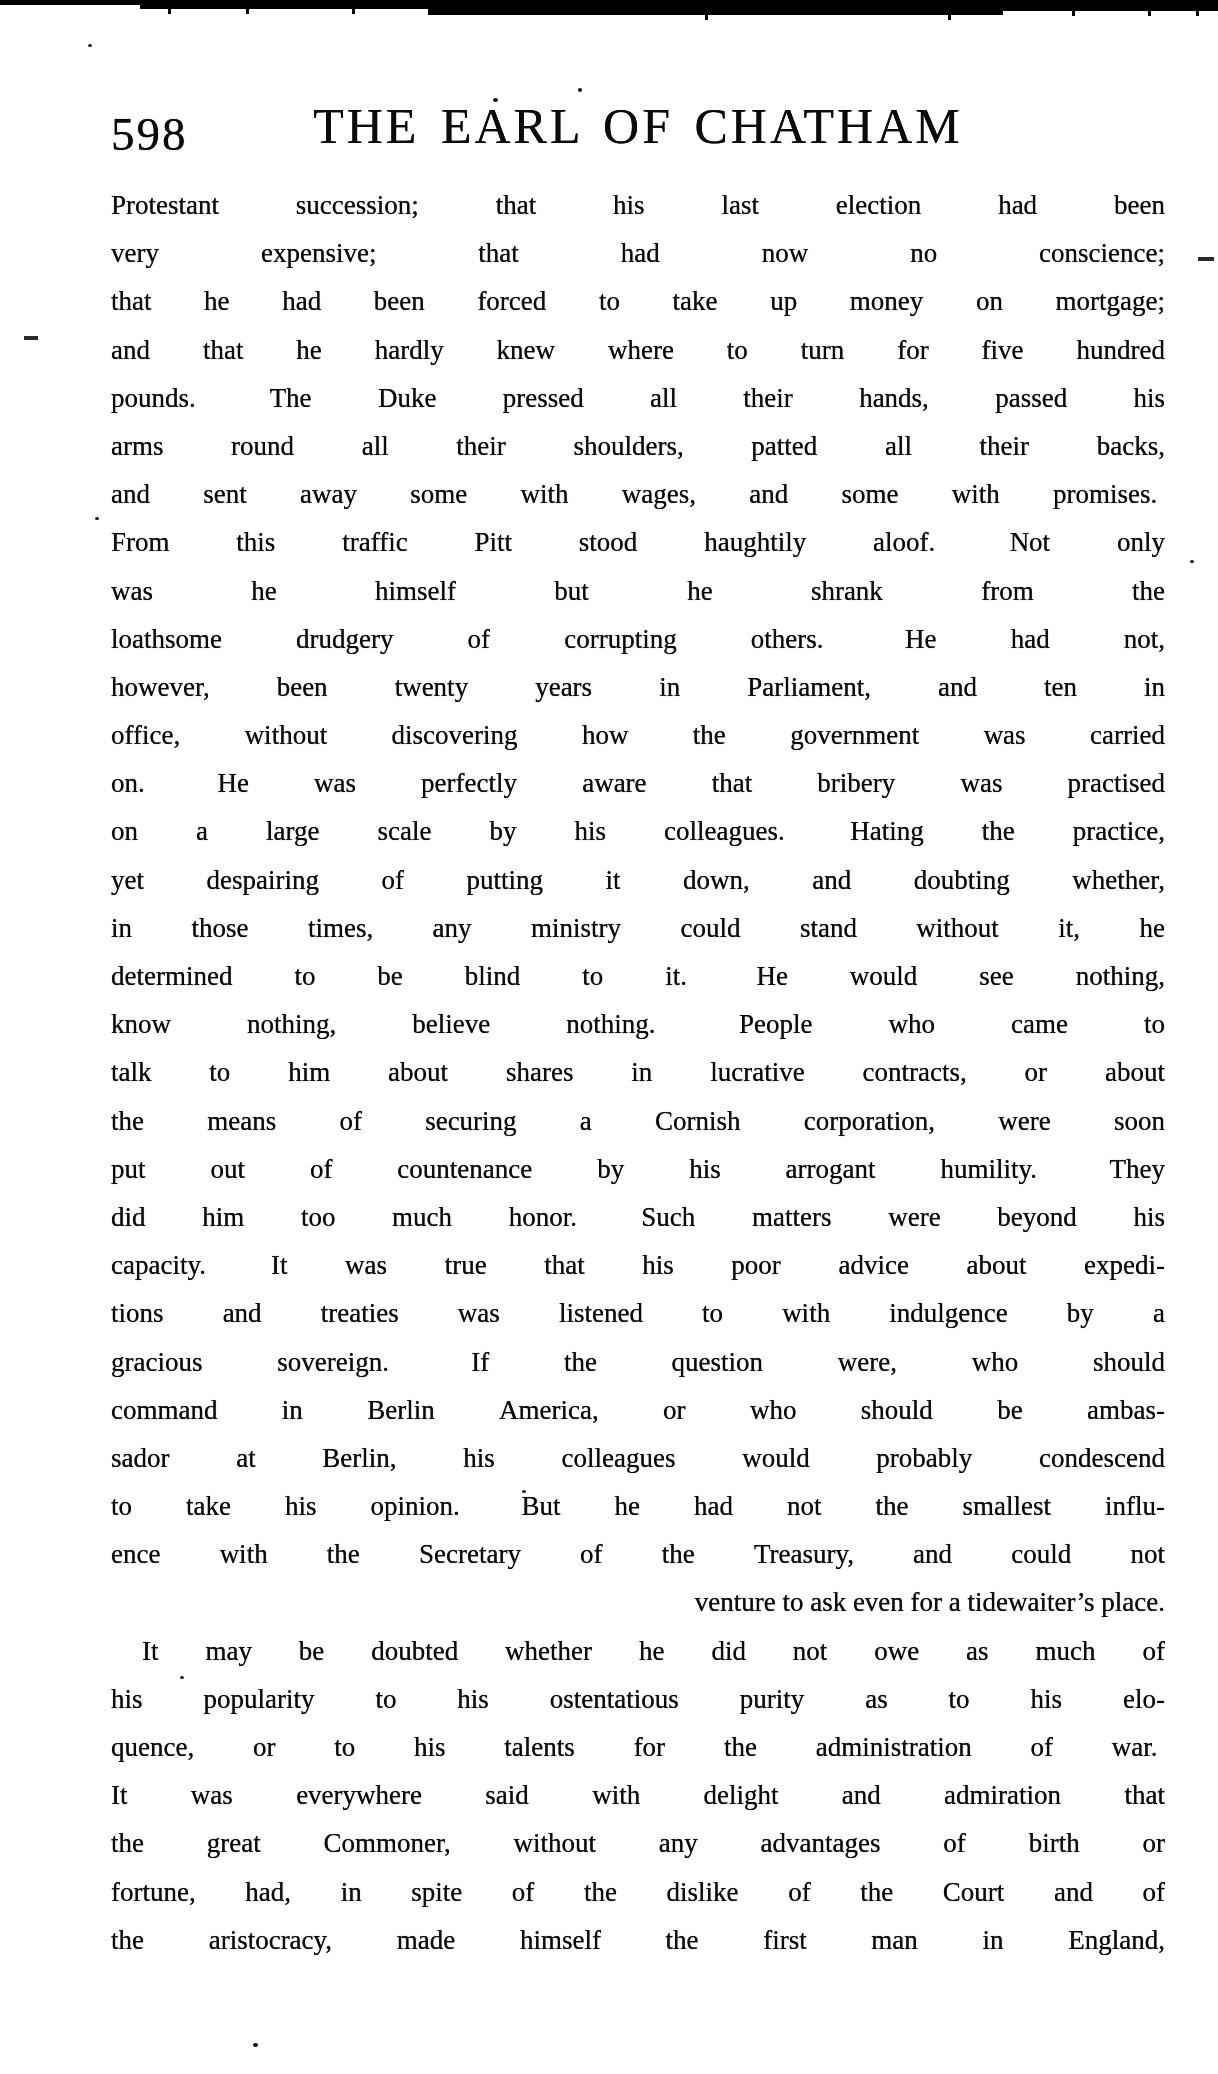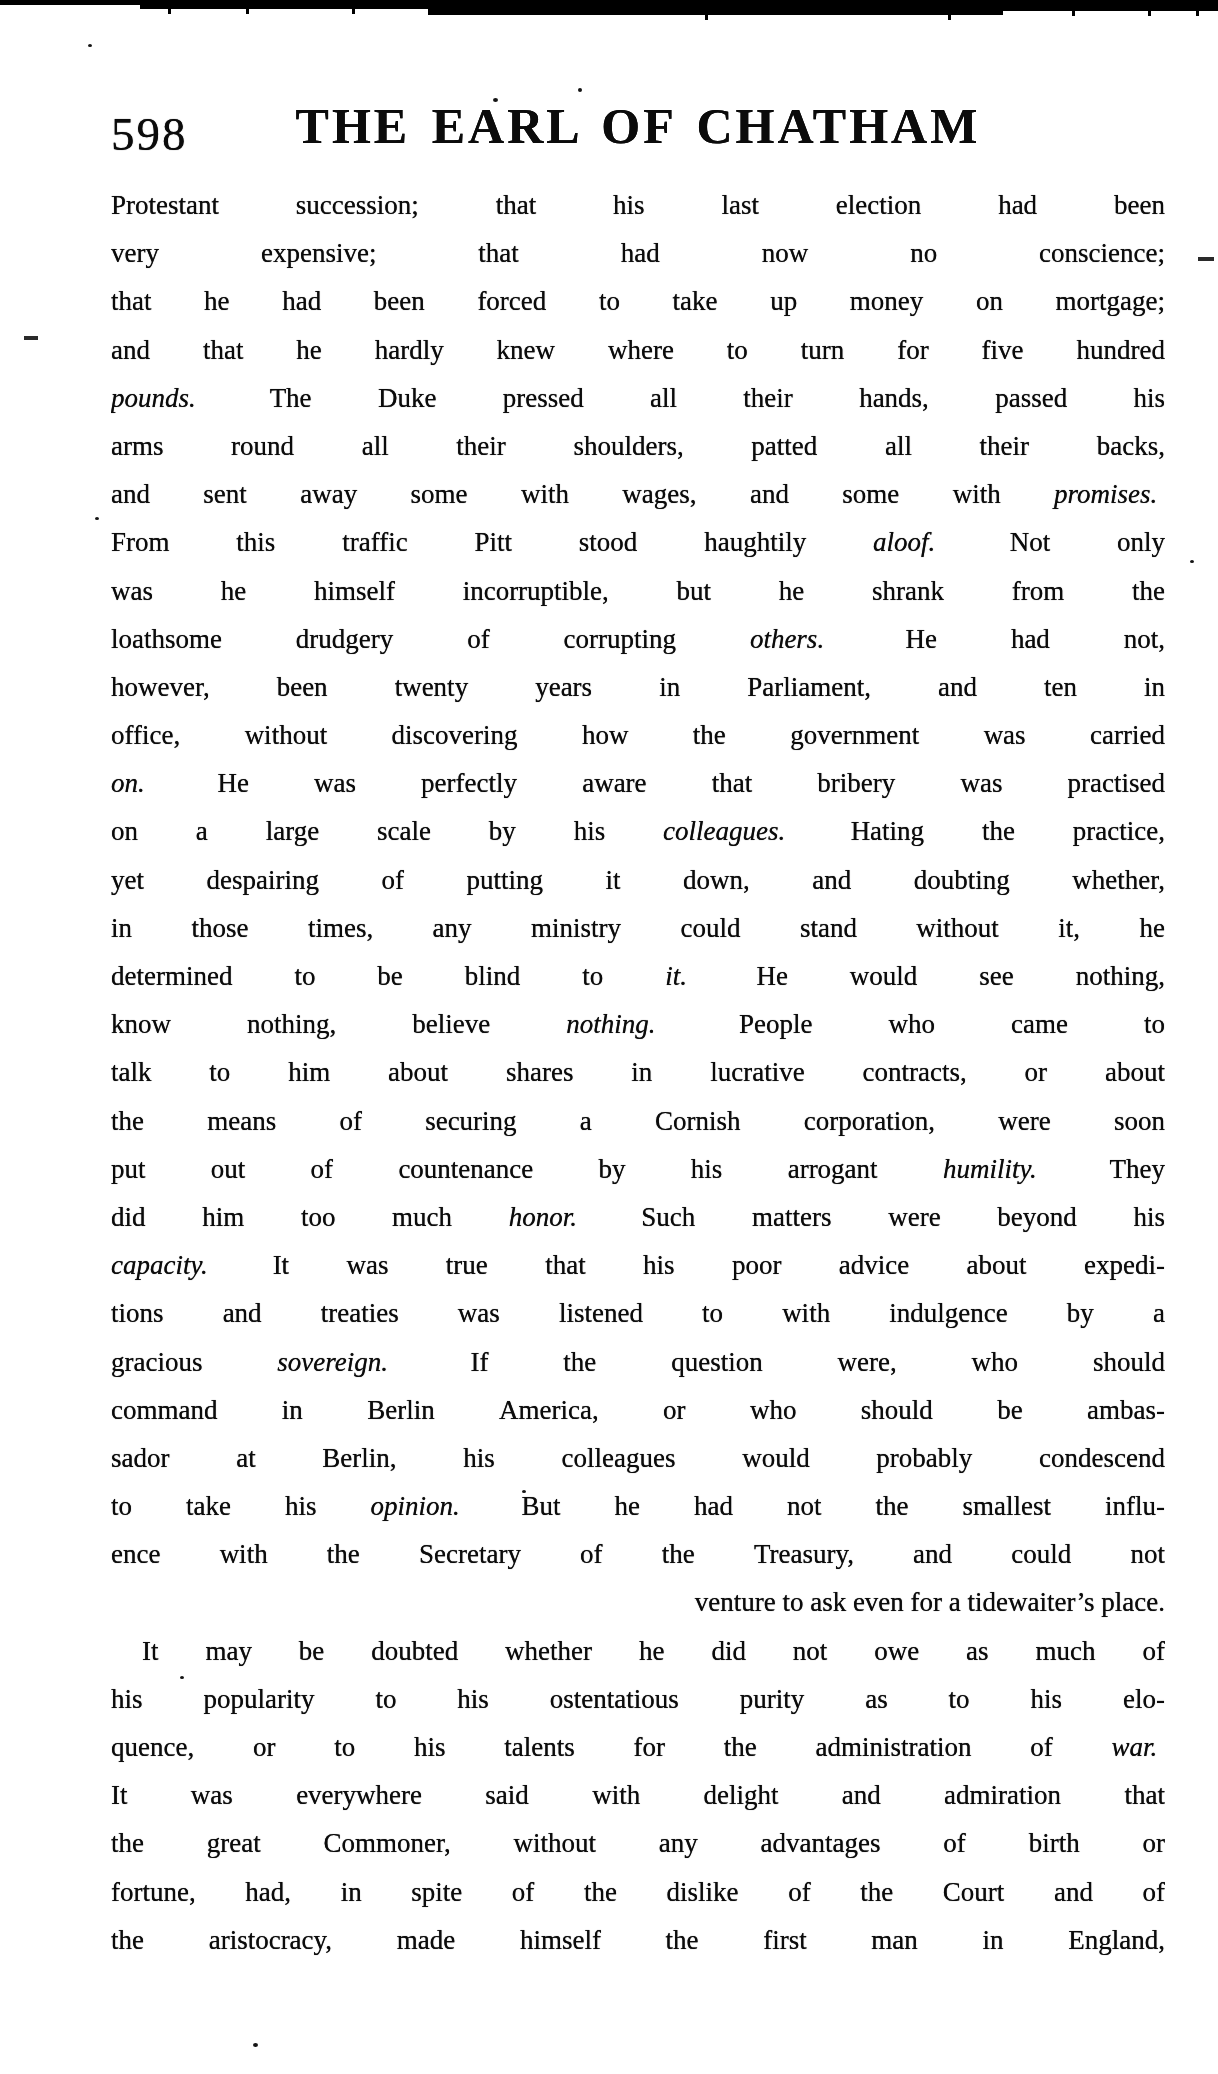--- a/index.html
+++ b/index.html
@@ -29,7 +29,7 @@
   .title{
     position:absolute;left:0;top:98px;width:100%;
     text-align:center;
-    font-size:50px;font-weight:bold;line-height:56px;
+    font-size:50px;font-weight:normal;line-height:56px;
     letter-spacing:3px;word-spacing:6px;
     text-shadow:0 0 0.6px #000;
     white-space:nowrap;

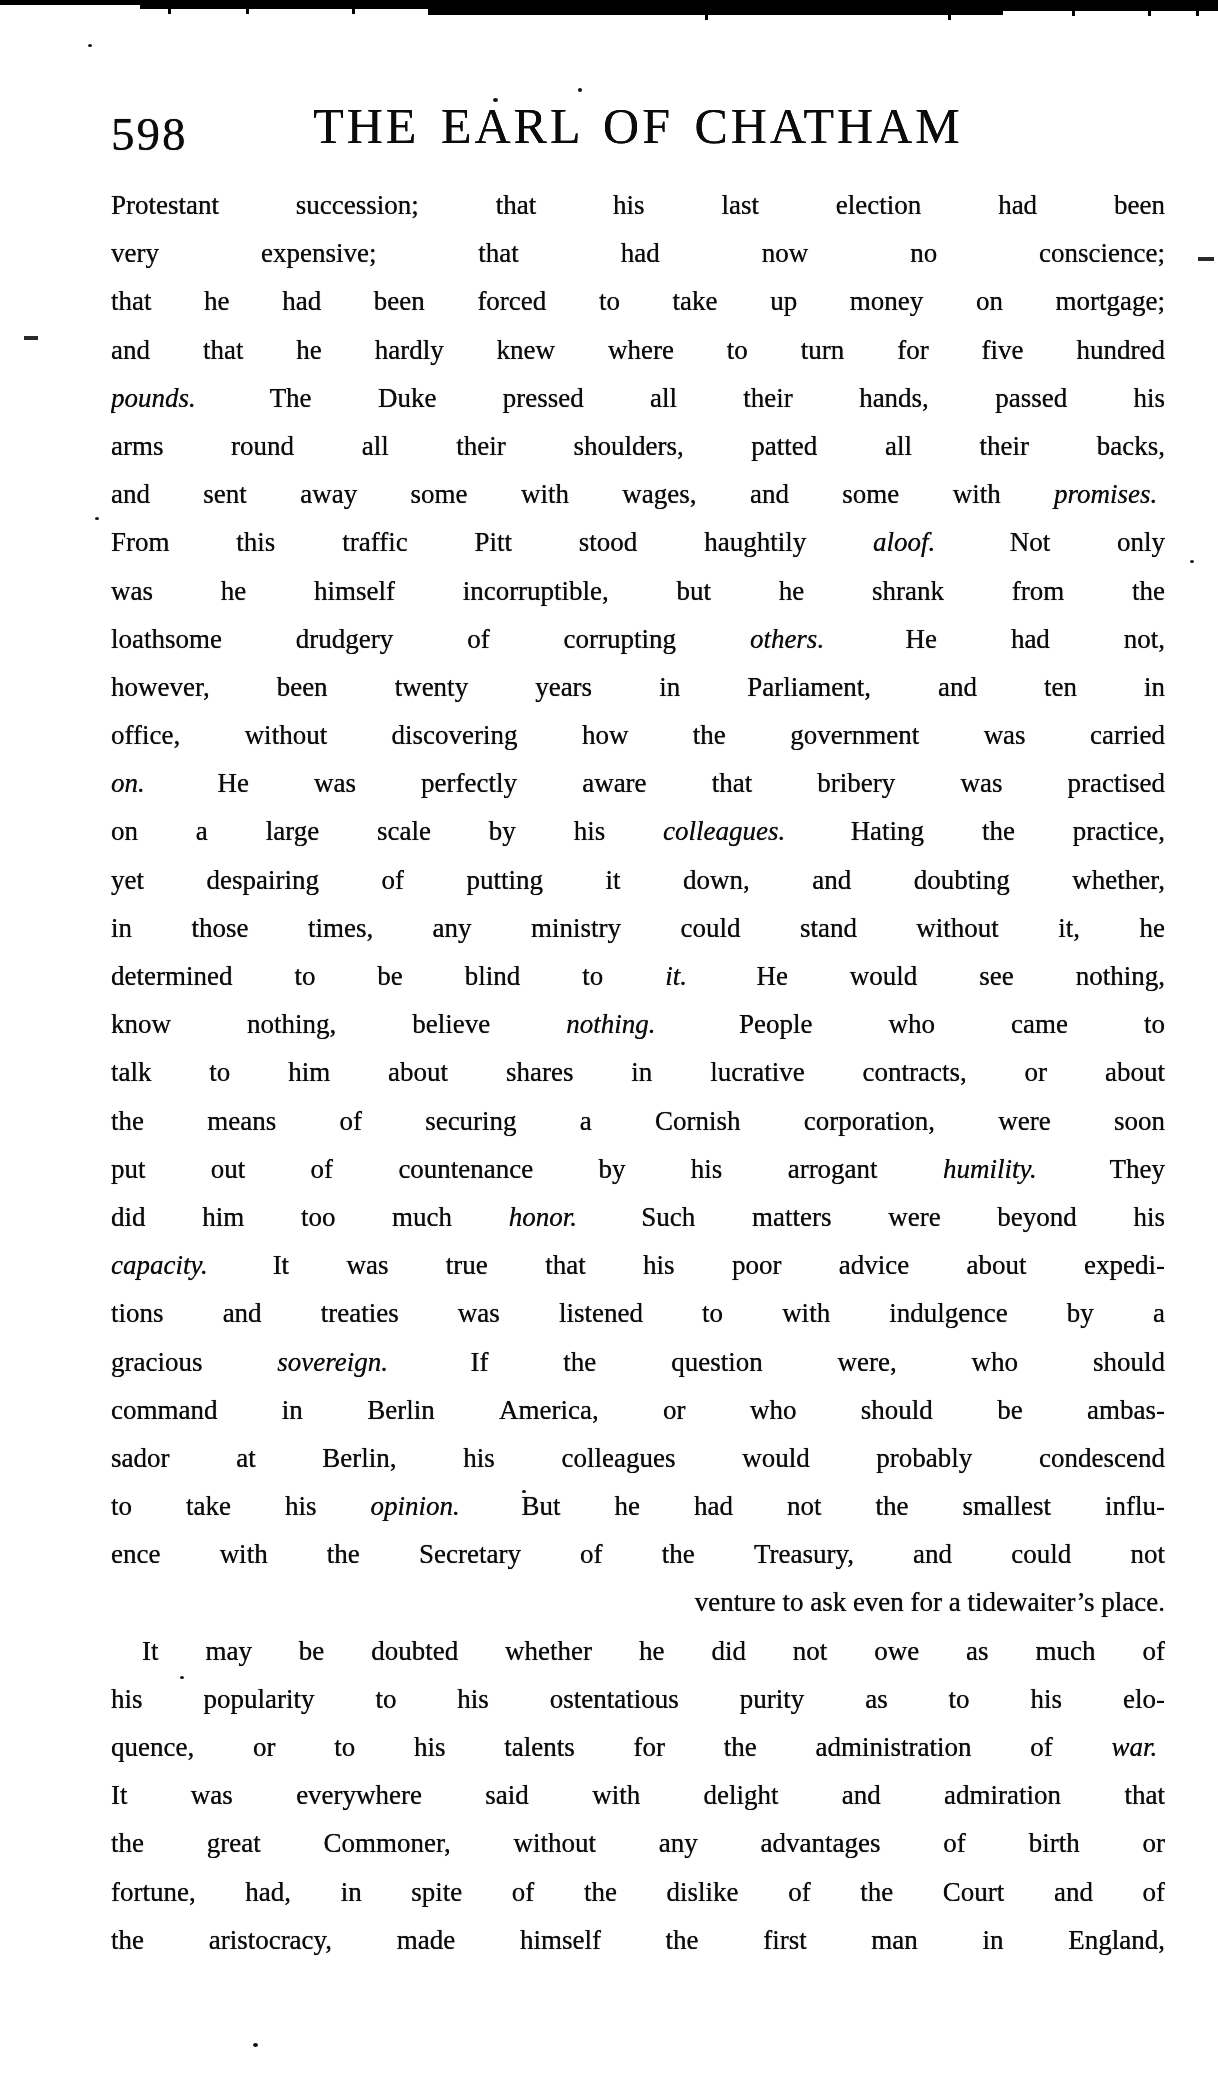--- a/index.html
+++ b/index.html
@@ -47,7 +47,7 @@
   }
   .line.noj{display:block;text-align:right;}
   .line.indent{padding-left:31px;box-sizing:border-box;}
-  .se{margin-right:.28em;font-style:italic;}
+  .se{margin-right:.28em;}
   
   .speck{position:absolute;background:#141414;border-radius:50%;}
   .mark{position:absolute;background:#2a2a2a;}

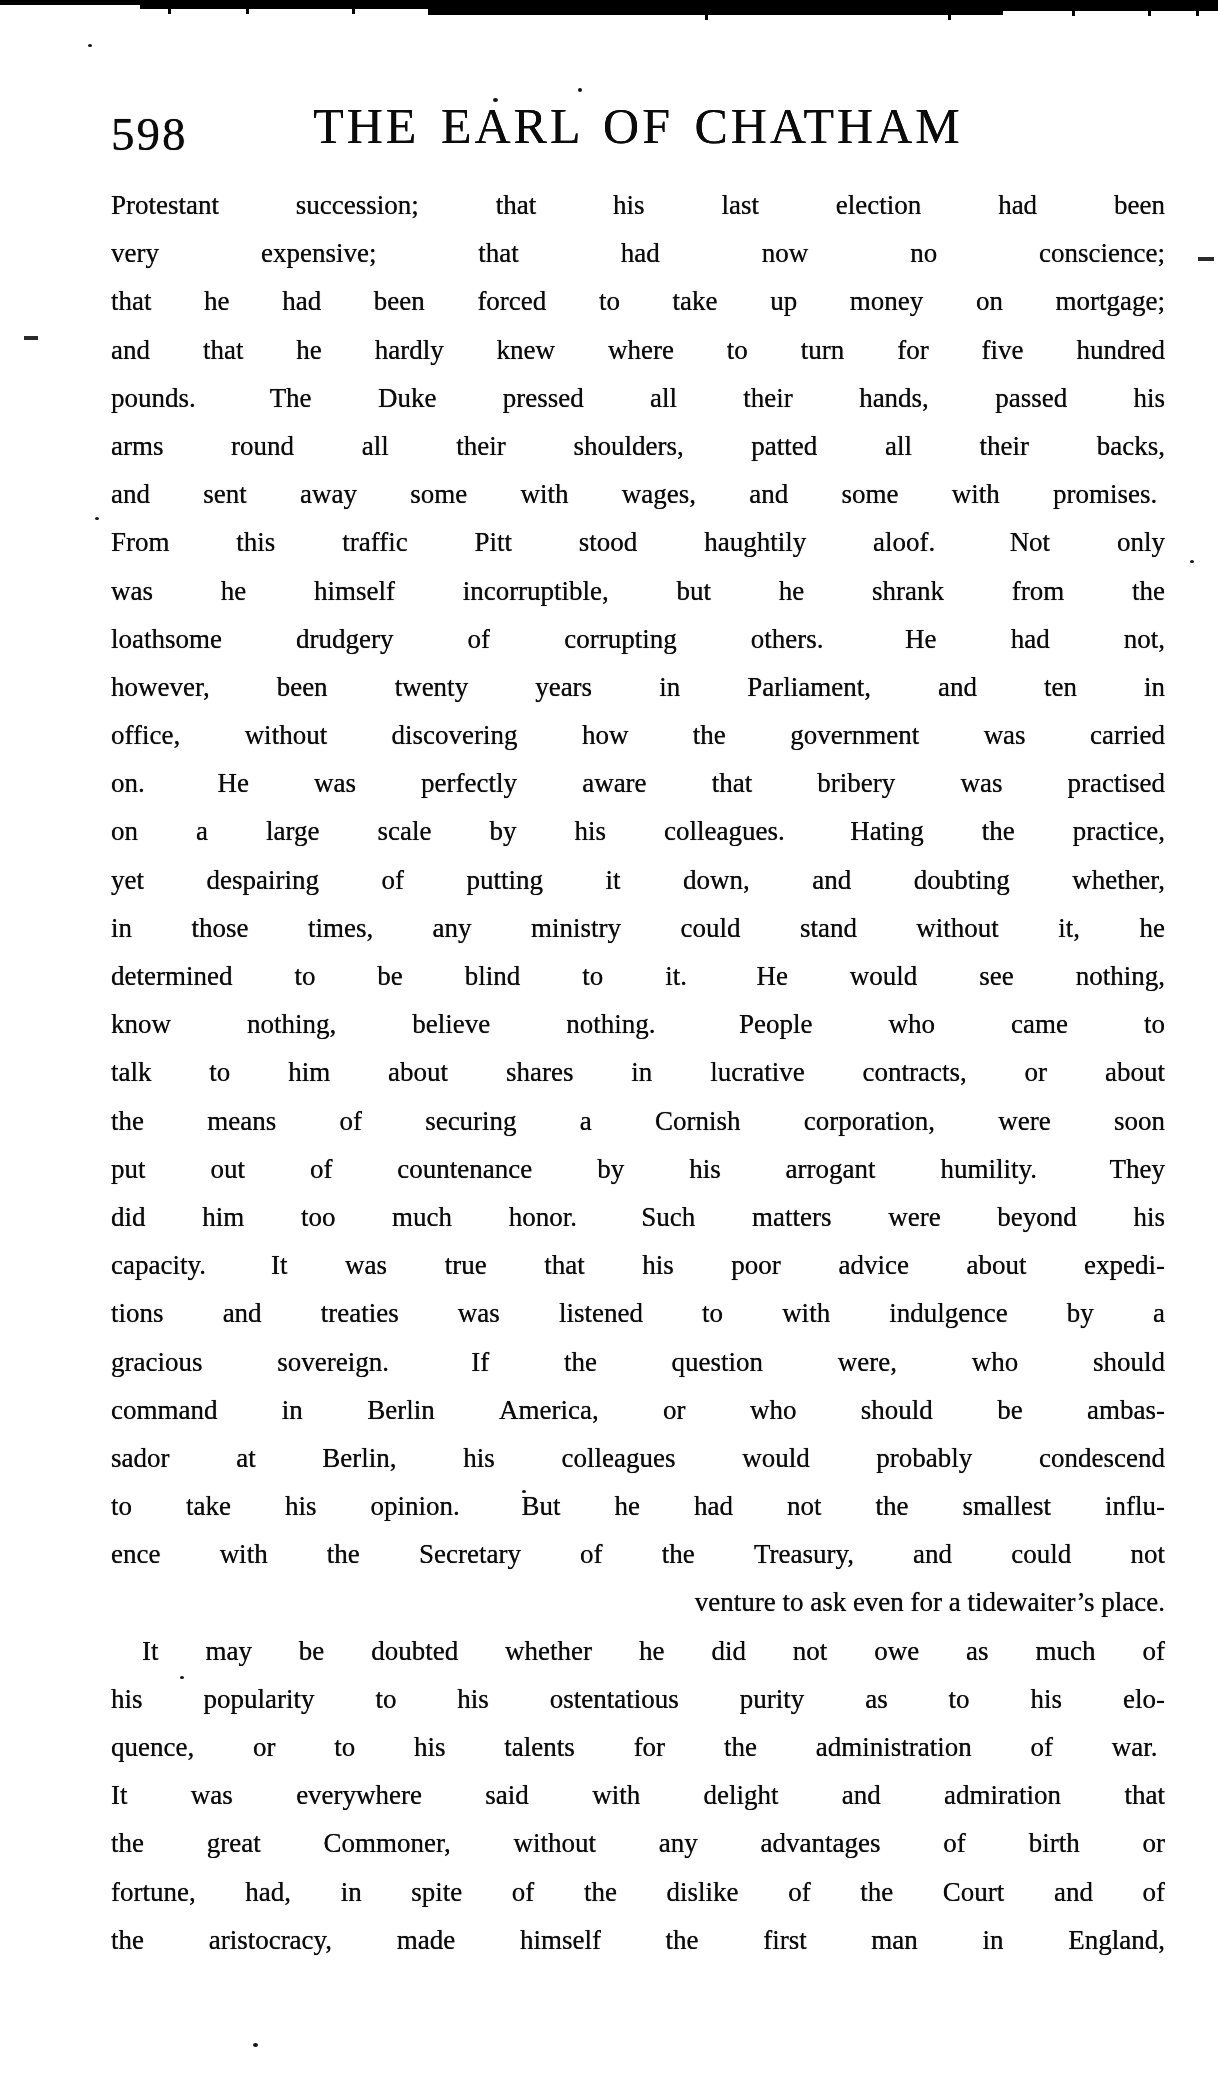--- a/index.html
+++ b/index.html
@@ -172,7 +172,6 @@
         <span>was</span>
         <span>he</span>
         <span>himself</span>
-        <span>incorruptible,</span>
         <span>but</span>
         <span>he</span>
         <span>shrank</span>

